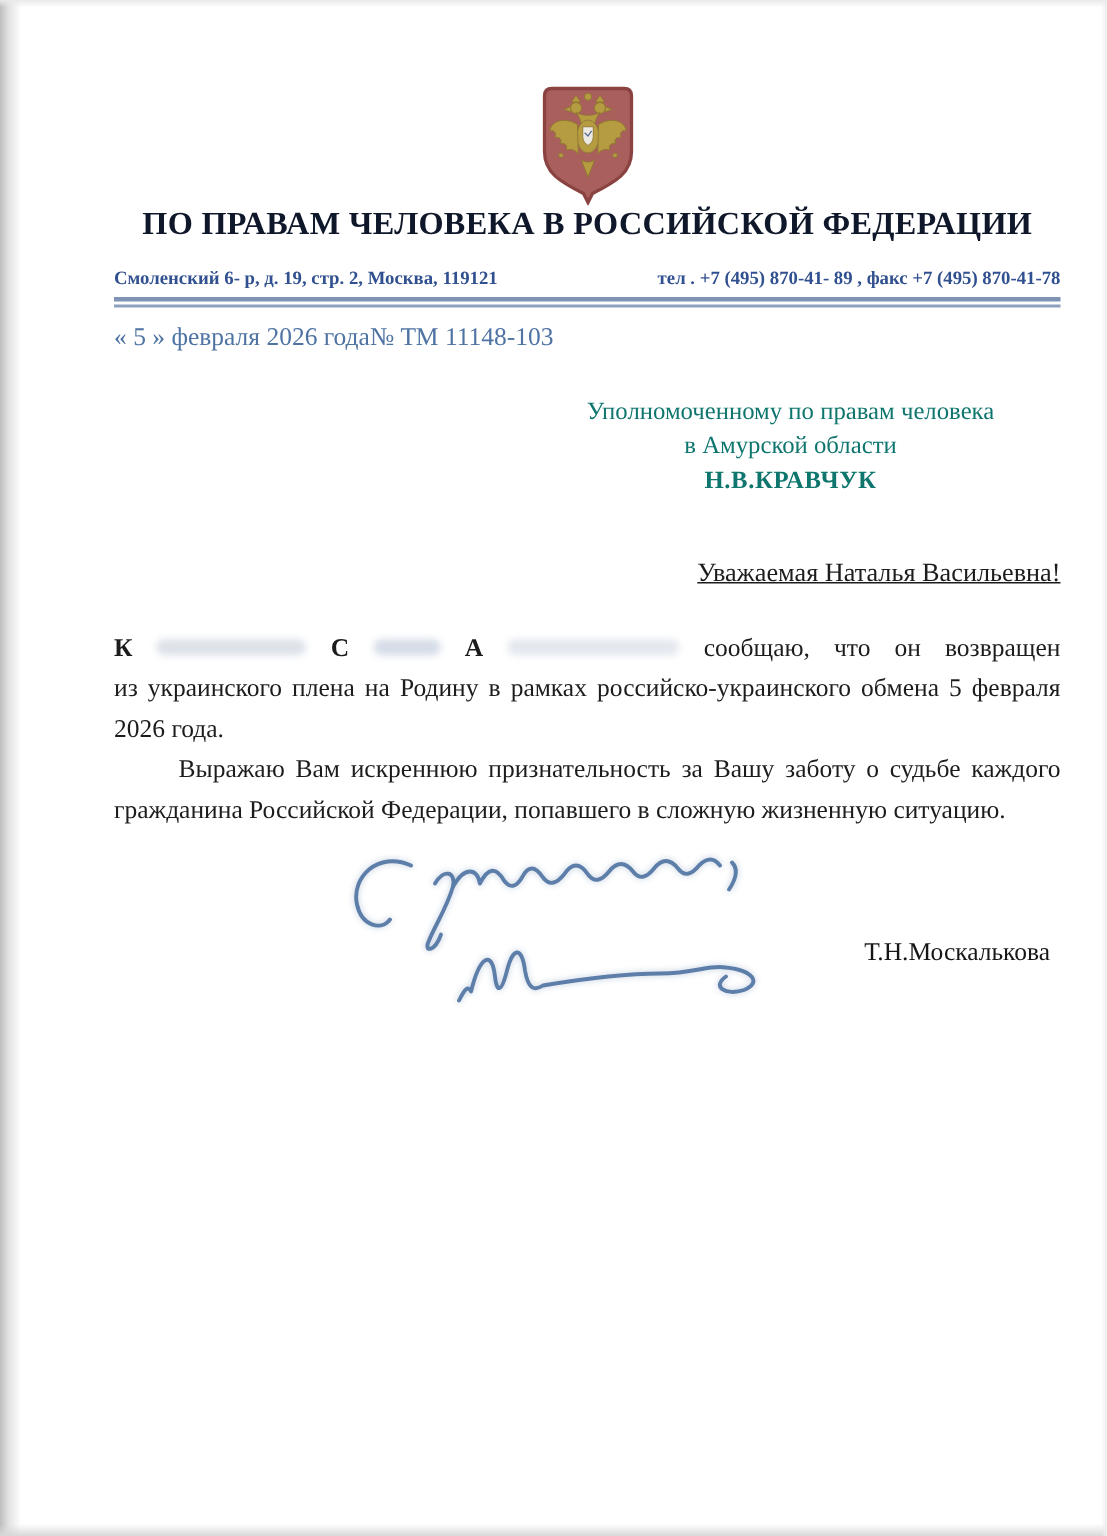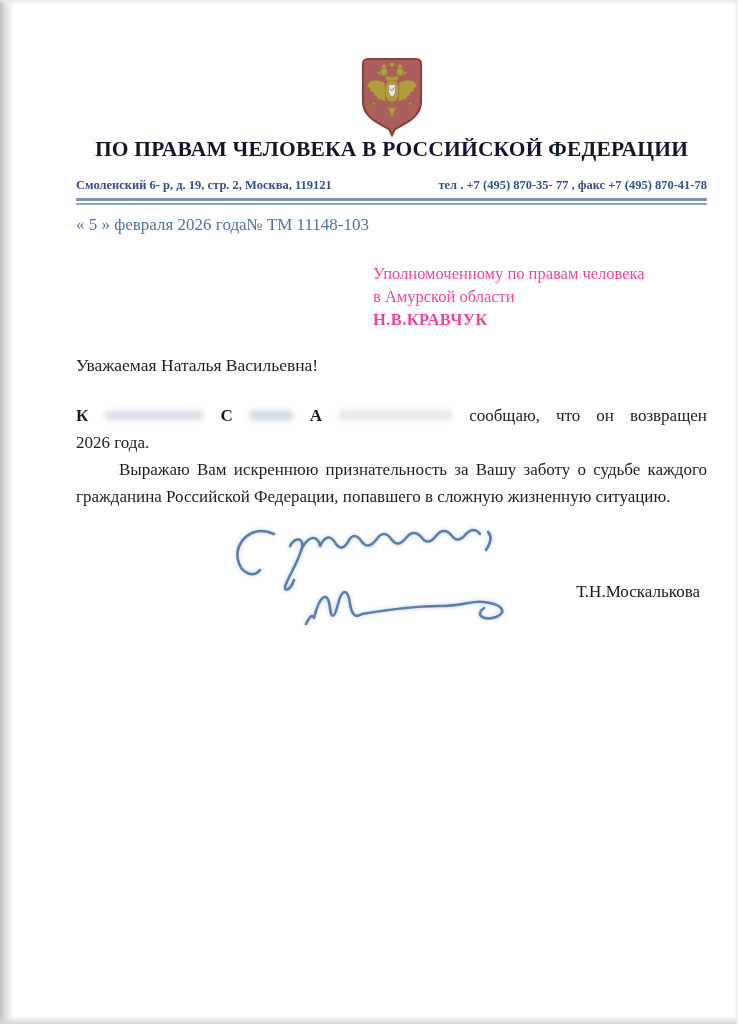--- a/index.html
+++ b/index.html
@@ -94,7 +94,7 @@
 
   <div class="contact-row">
     <span>Смоленский 6- р, д. 19, стр. 2, Москва, 119121</span>
-    <span>тел . +7  (495) 870-35- 77 , факс +7 (495) 870-41-78</span>
+    <span>тел . +7  (495) 870-41- 89 , факс +7 (495) 870-41-78</span>
   </div>
 
   <div class="rule">

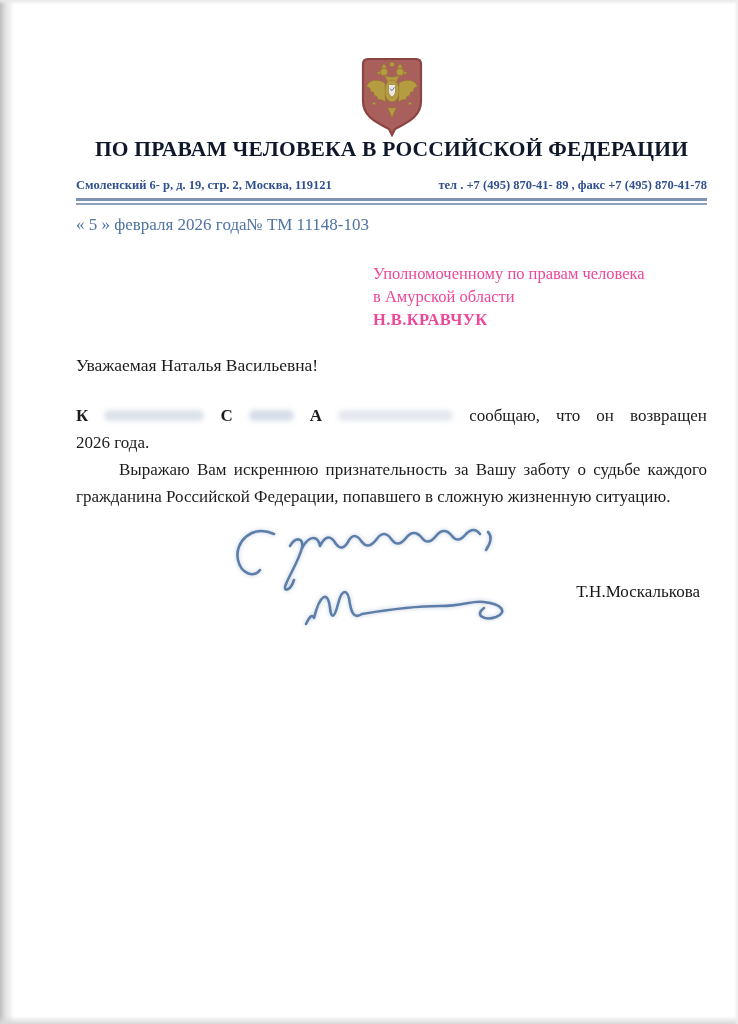--- a/index.html
+++ b/index.html
@@ -37,7 +37,7 @@
     color:#4f73a3;font-size:17px;}
 
   .recipient{margin-top:27px;margin-left:auto;margin-right:26px;width:308px;
-    text-align:left;font-size:16.5px;line-height:23px;color:#ec4899;}
+    text-align:center;font-size:16.5px;line-height:23px;color:#0f766e;}
   .recipient-name{font-weight:bold;letter-spacing:.4px;}
 
   .salutation{margin-top:24px;text-align:left;font-size:17.5px;}

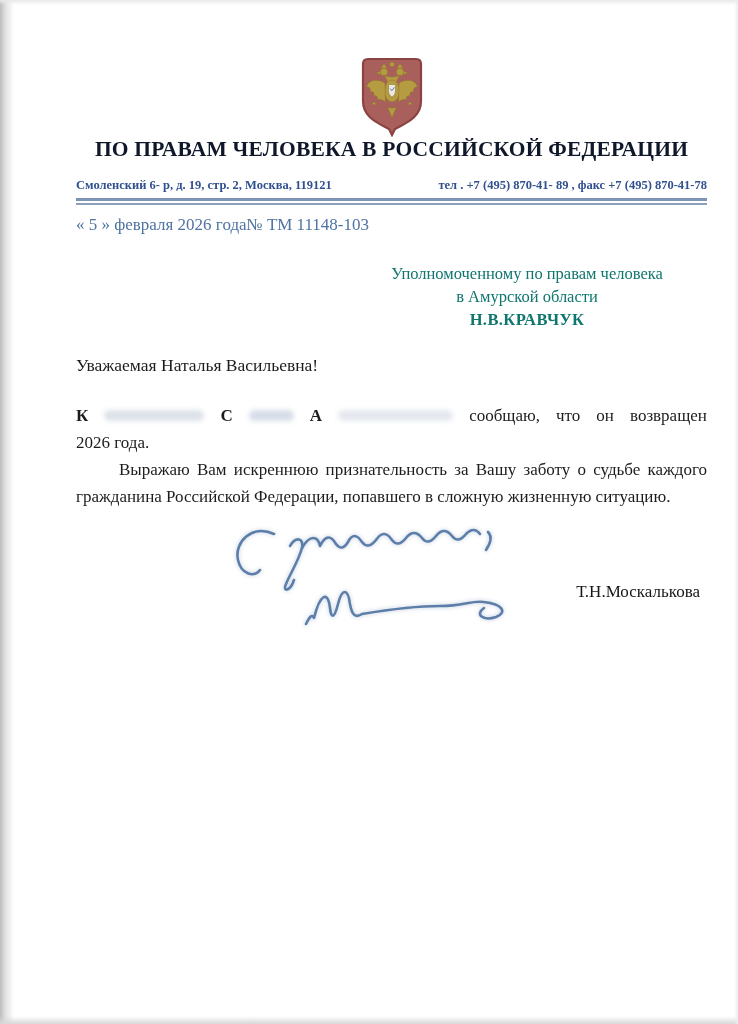--- a/index.html
+++ b/index.html
@@ -40,7 +40,7 @@
     text-align:center;font-size:16.5px;line-height:23px;color:#0f766e;}
   .recipient-name{font-weight:bold;letter-spacing:.4px;}
 
-  .salutation{margin-top:24px;text-align:left;font-size:17.5px;}
+  .salutation{margin-top:40px;text-align:right;font-size:17.5px;text-decoration:underline;}
 
   .para{margin-top:26px;font-size:17px;}
   .line{line-height:27px;}

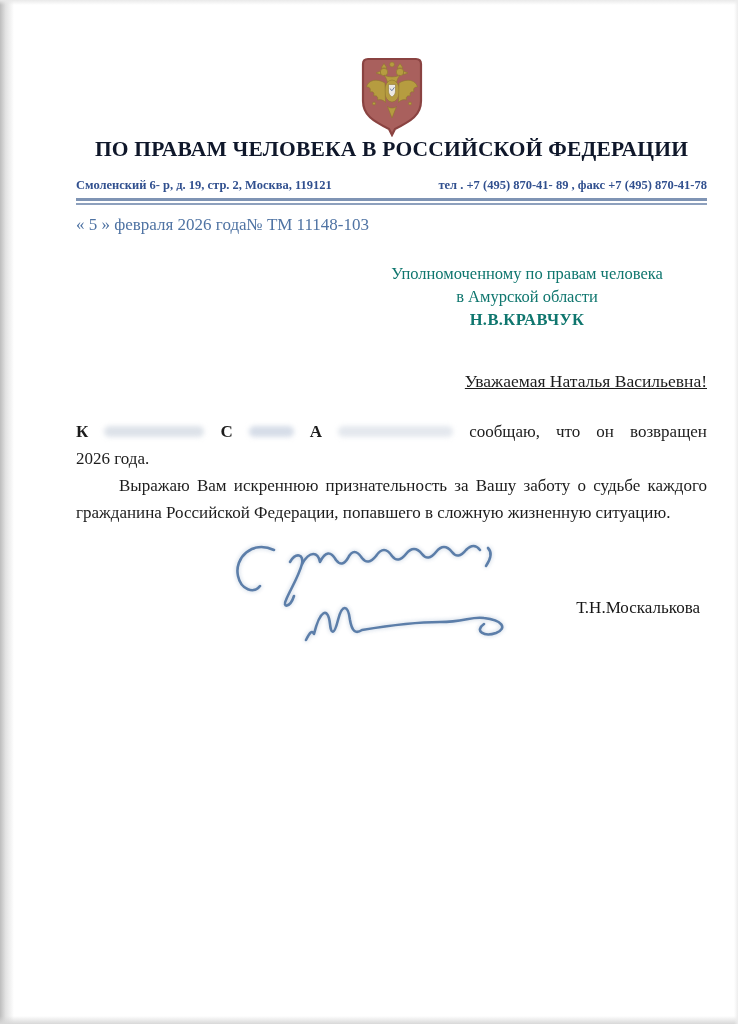--- a/index.html
+++ b/index.html
@@ -130,6 +130,7 @@
       <span>возвращен</span>
     </div>
 
+    <div class="line just">из украинского плена на Родину в рамках российско-украинского обмена 5 февраля</div>
     <div class="line">2026 года.</div>
     <div class="line just indent">Выражаю Вам искреннюю признательность за Вашу заботу о судьбе каждого</div>
     <div class="line">гражданина Российской Федерации, попавшего в сложную жизненную ситуацию.</div>

